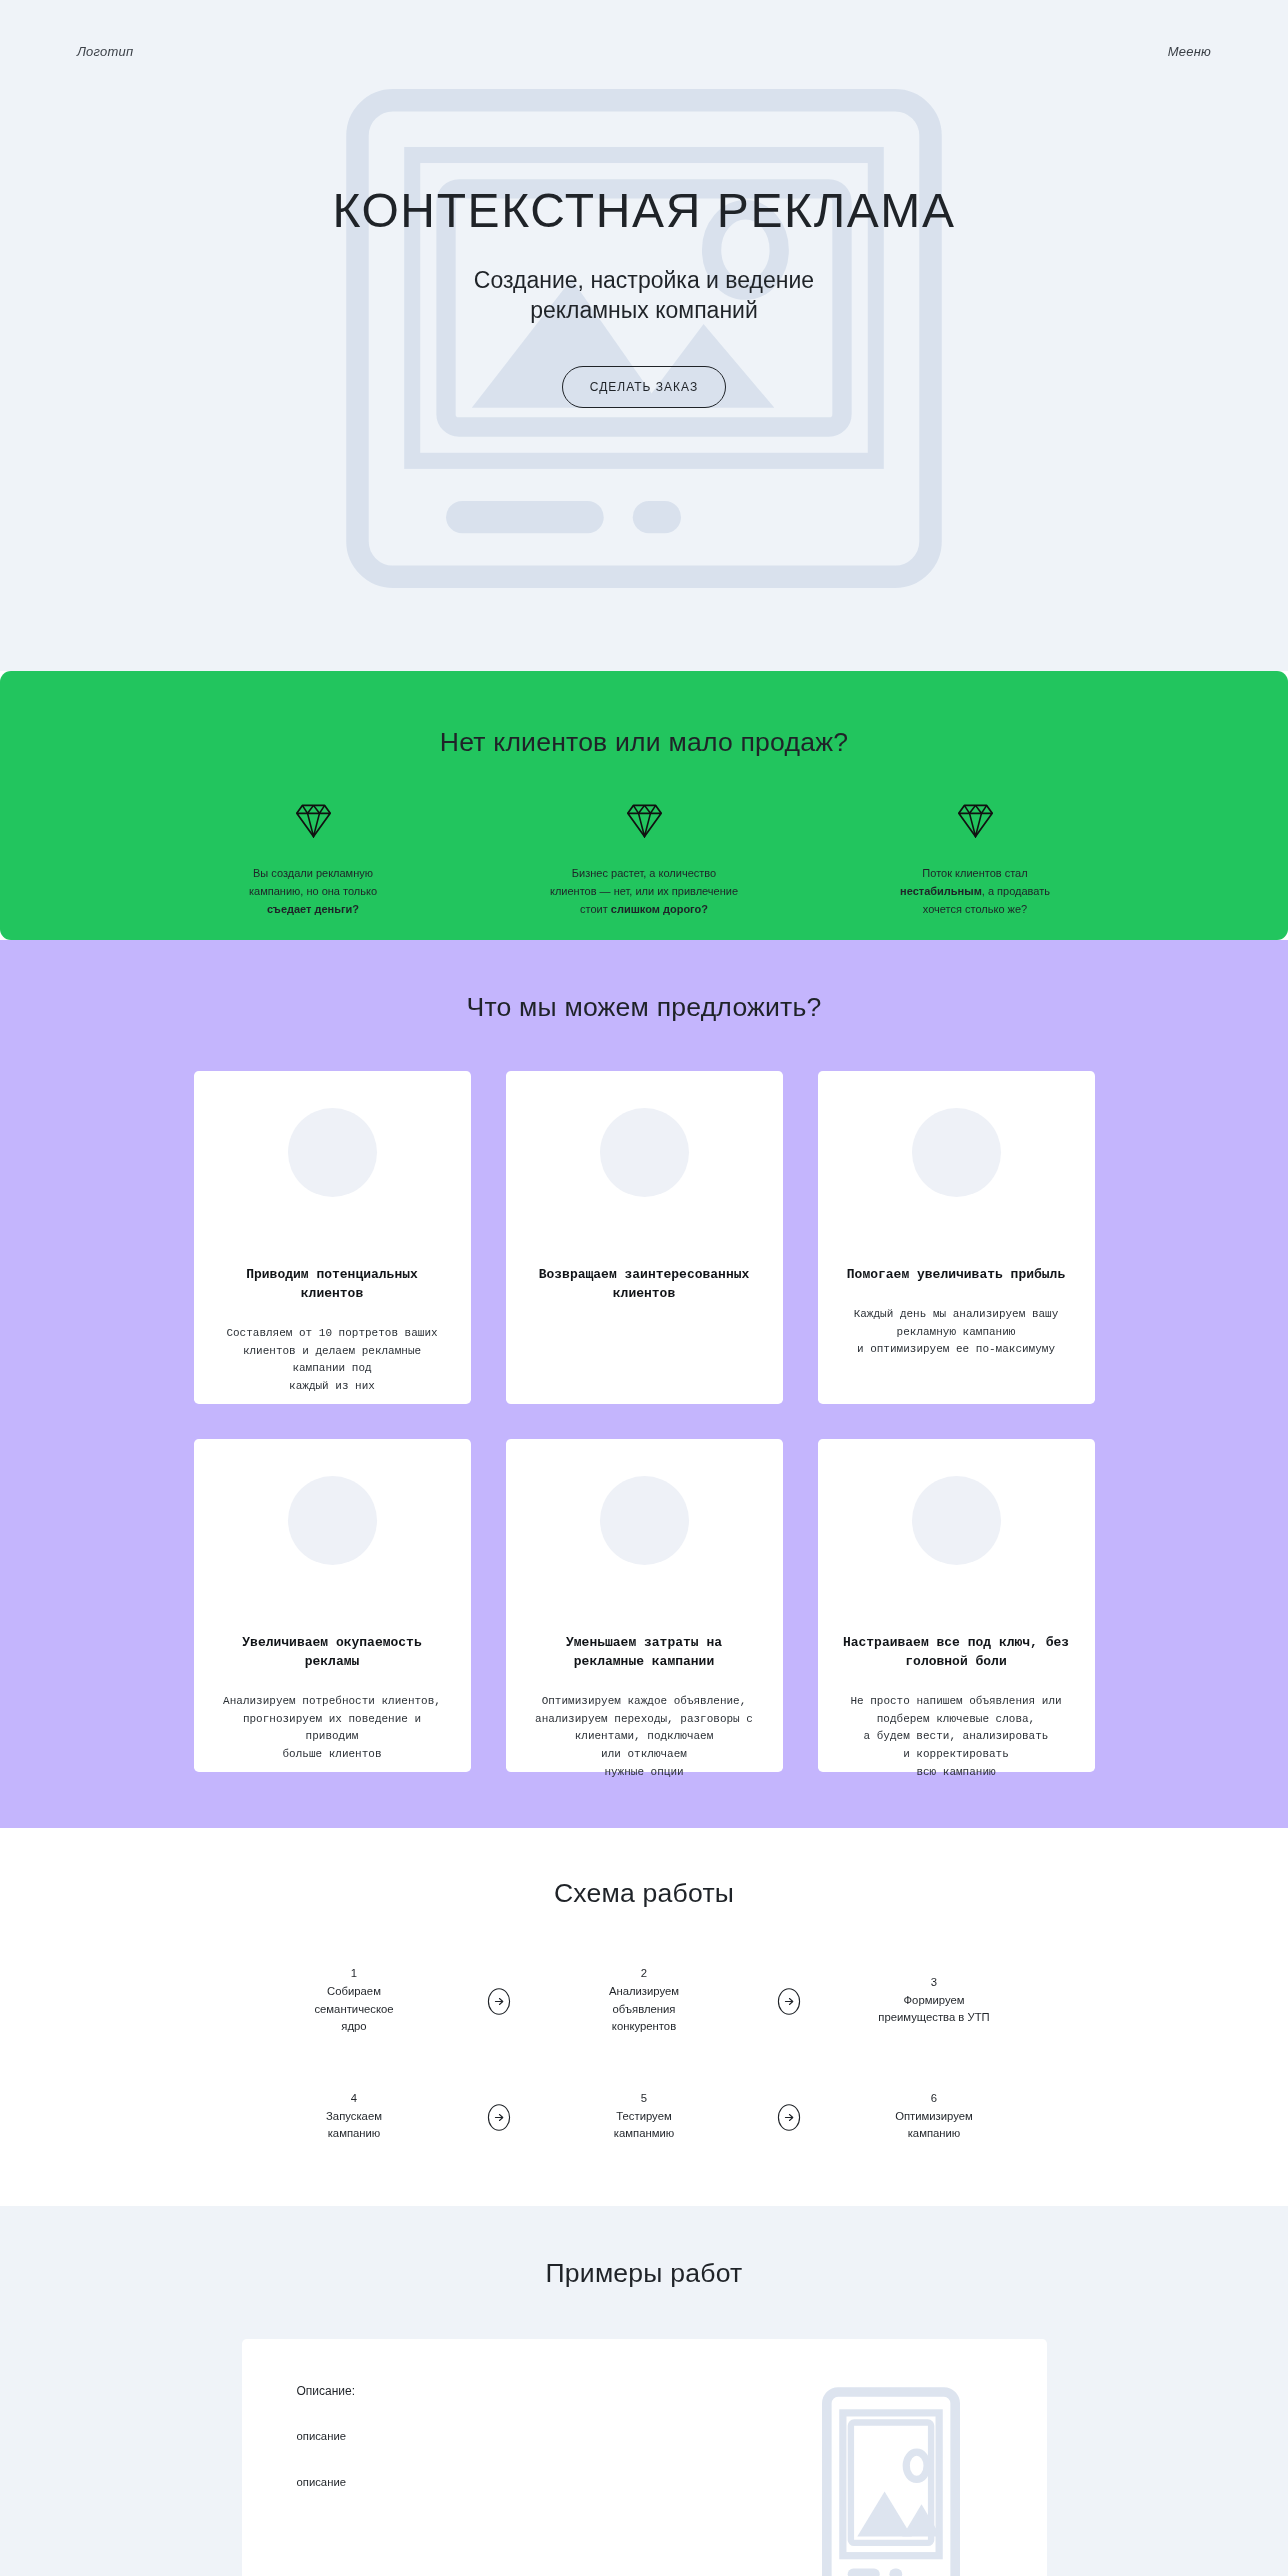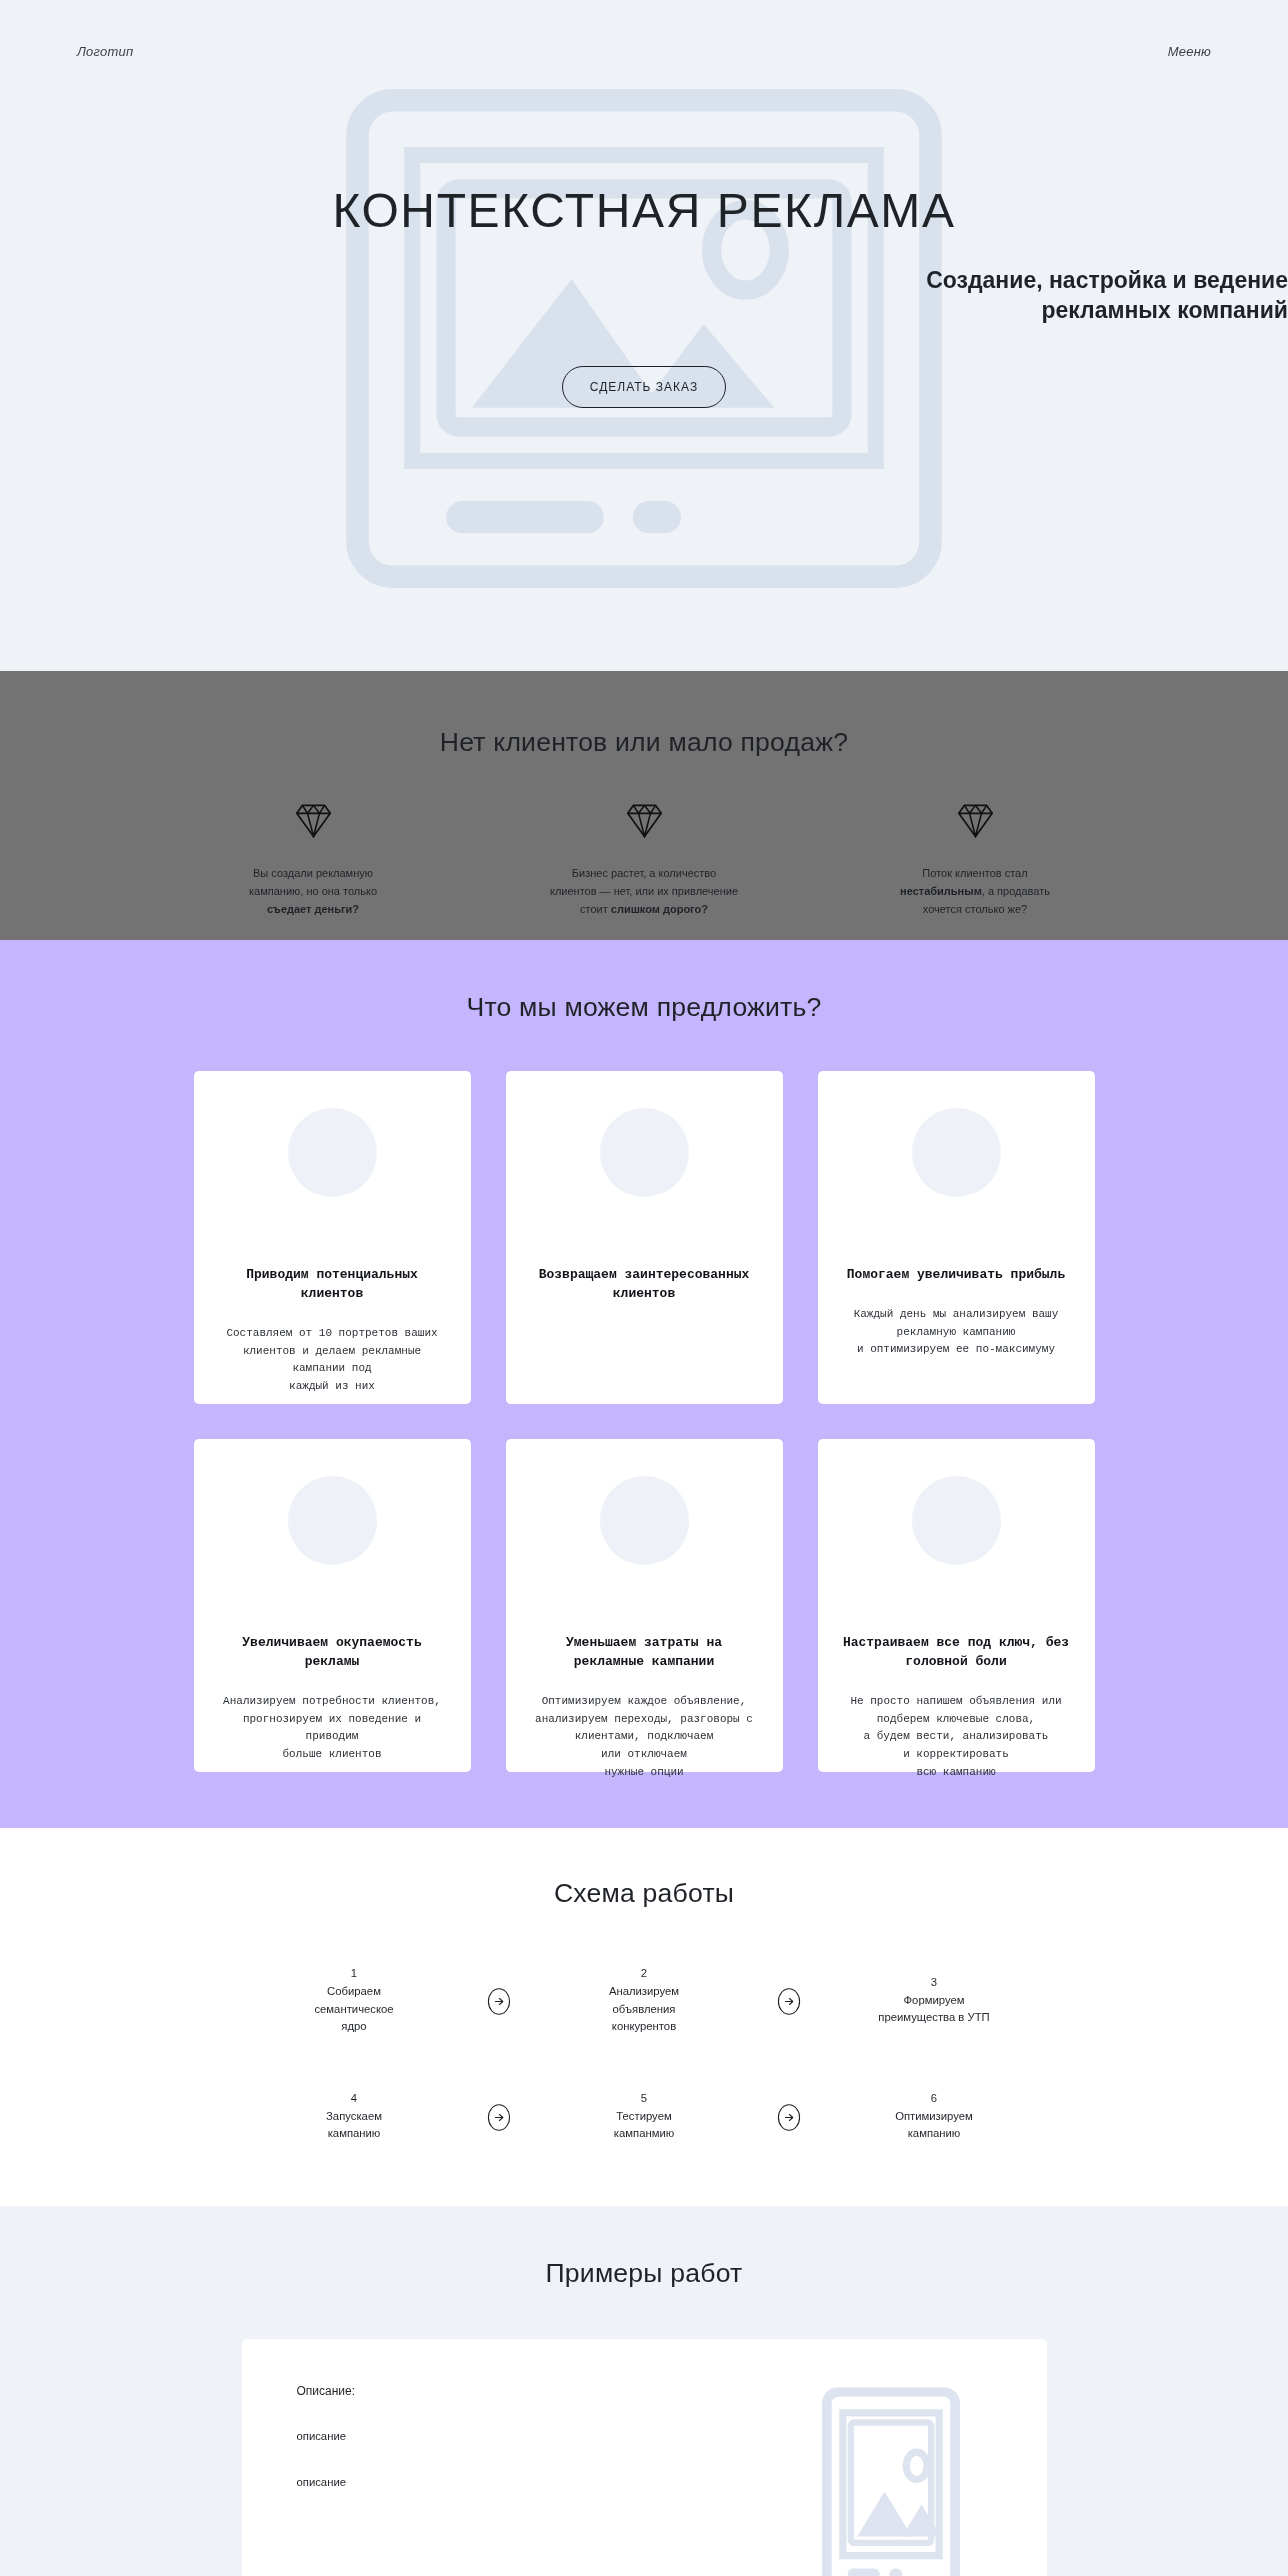--- a/index.html
+++ b/index.html
@@ -64,10 +64,9 @@
   .hero-sub {
     margin-top: 27px;
     font-size: 23px;
-    font-weight: 700;
+    font-weight: 400;
     color: #1f2328;
     line-height: 1.32;
-    text-align: right;
   }
   .hero-btn {
     margin-top: 40px;

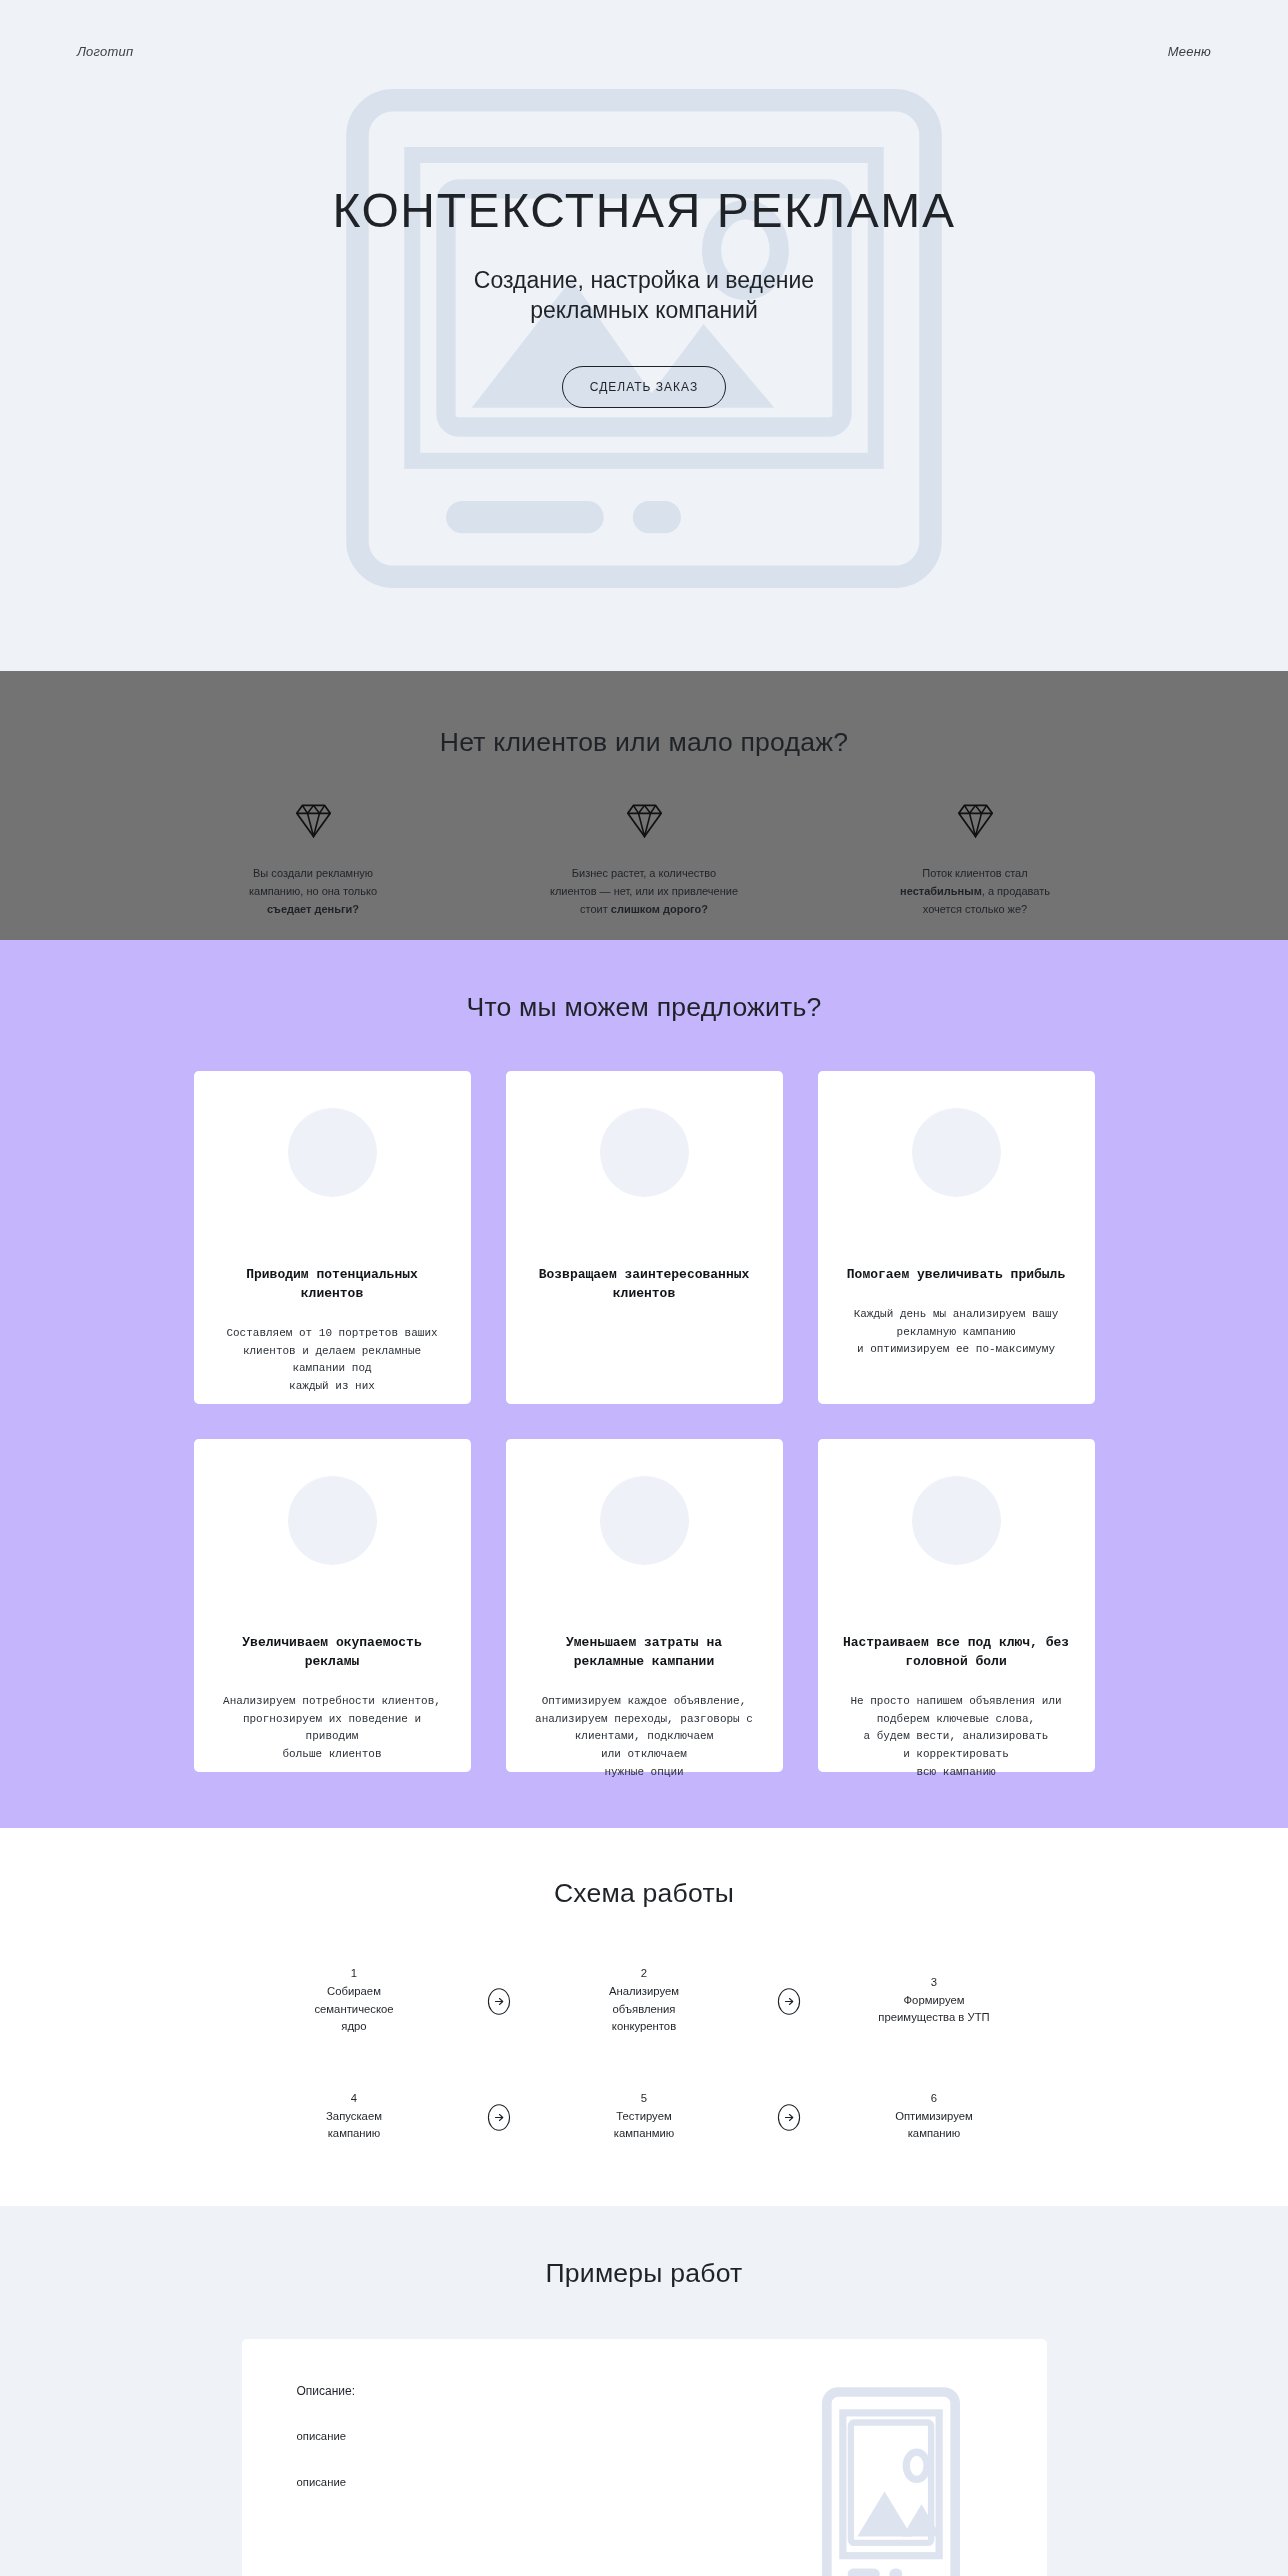--- a/index.html
+++ b/index.html
@@ -84,9 +84,10 @@
 
   
   .problems {
-    background: #737373;
+    background: #22c55e;
     padding: 56px 0 48px;
     height: 269px;
+    border-radius: 11px;
   }
   .sec-title {
     text-align: center;

